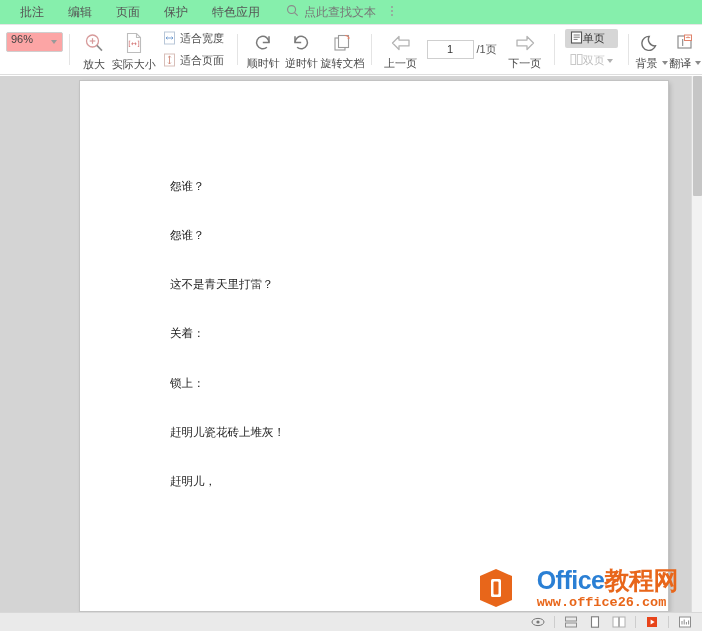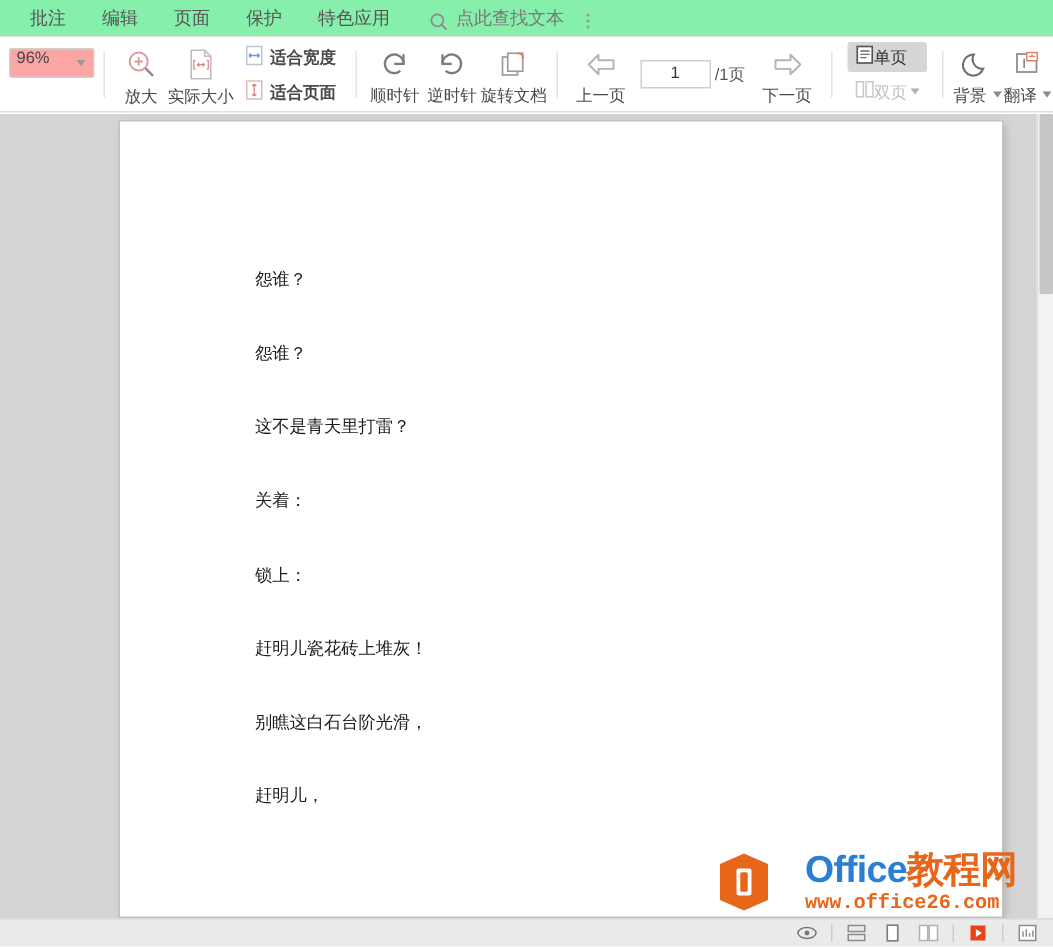--- a/index.html
+++ b/index.html
@@ -29,7 +29,7 @@
   }
   .search-wrap {
     display: flex;
-    align-items: flex-end;
+    align-items: flex-start;
     gap: 5px;
     margin-left: 14px;
     color: #777;

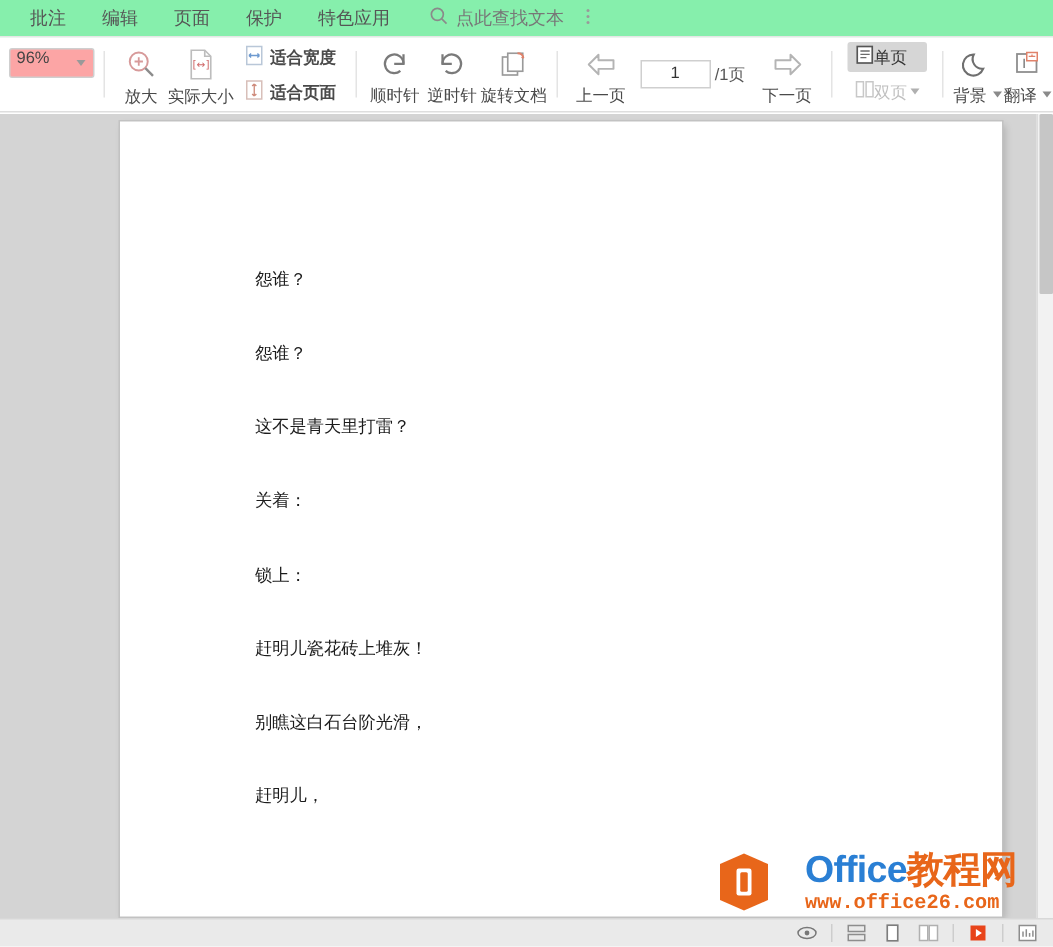--- a/index.html
+++ b/index.html
@@ -102,7 +102,6 @@
     padding: 1px 2px;
     white-space: nowrap;
     cursor: default;
-    font-weight: bold;
   }
 
   .pager {

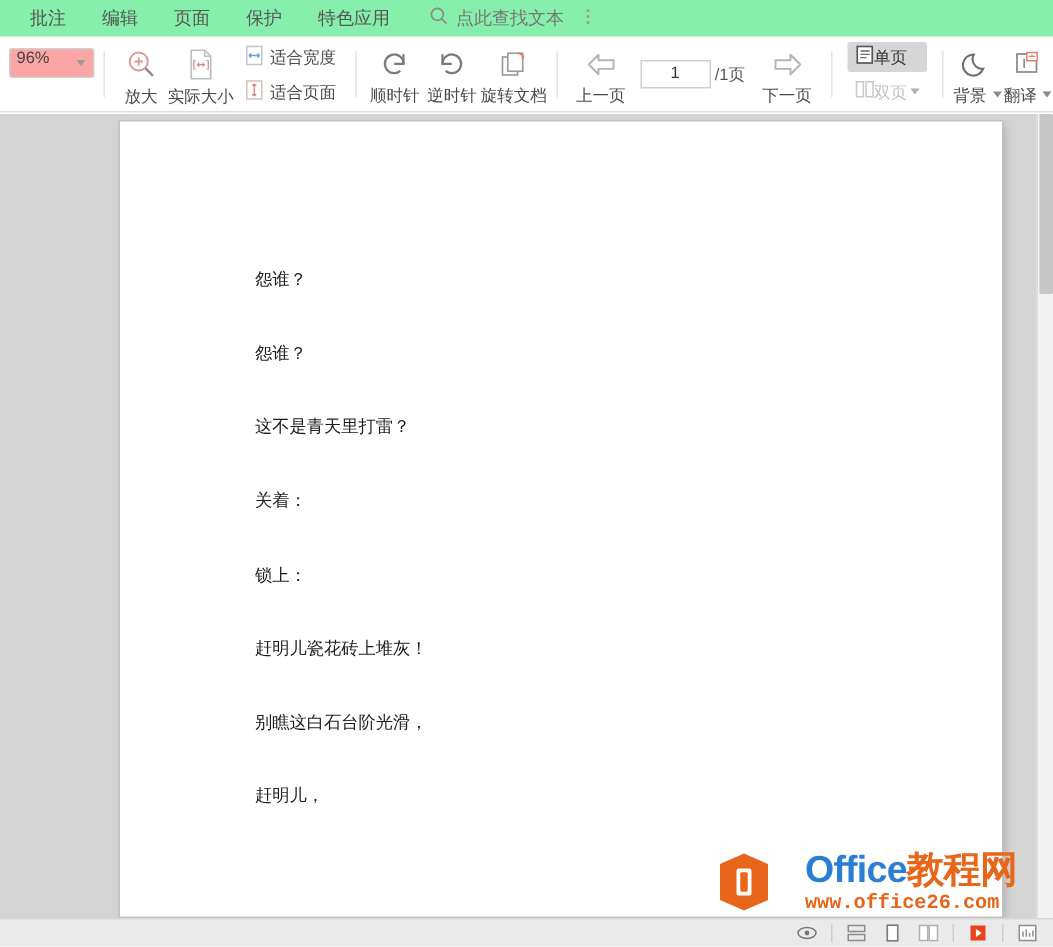--- a/index.html
+++ b/index.html
@@ -443,7 +443,6 @@
       <div>关着：</div>
       <div>锁上：</div>
       <div>赶明儿瓷花砖上堆灰！</div>
-      <div>别瞧这白石台阶光滑，</div>
       <div>赶明儿，</div>
       
       

